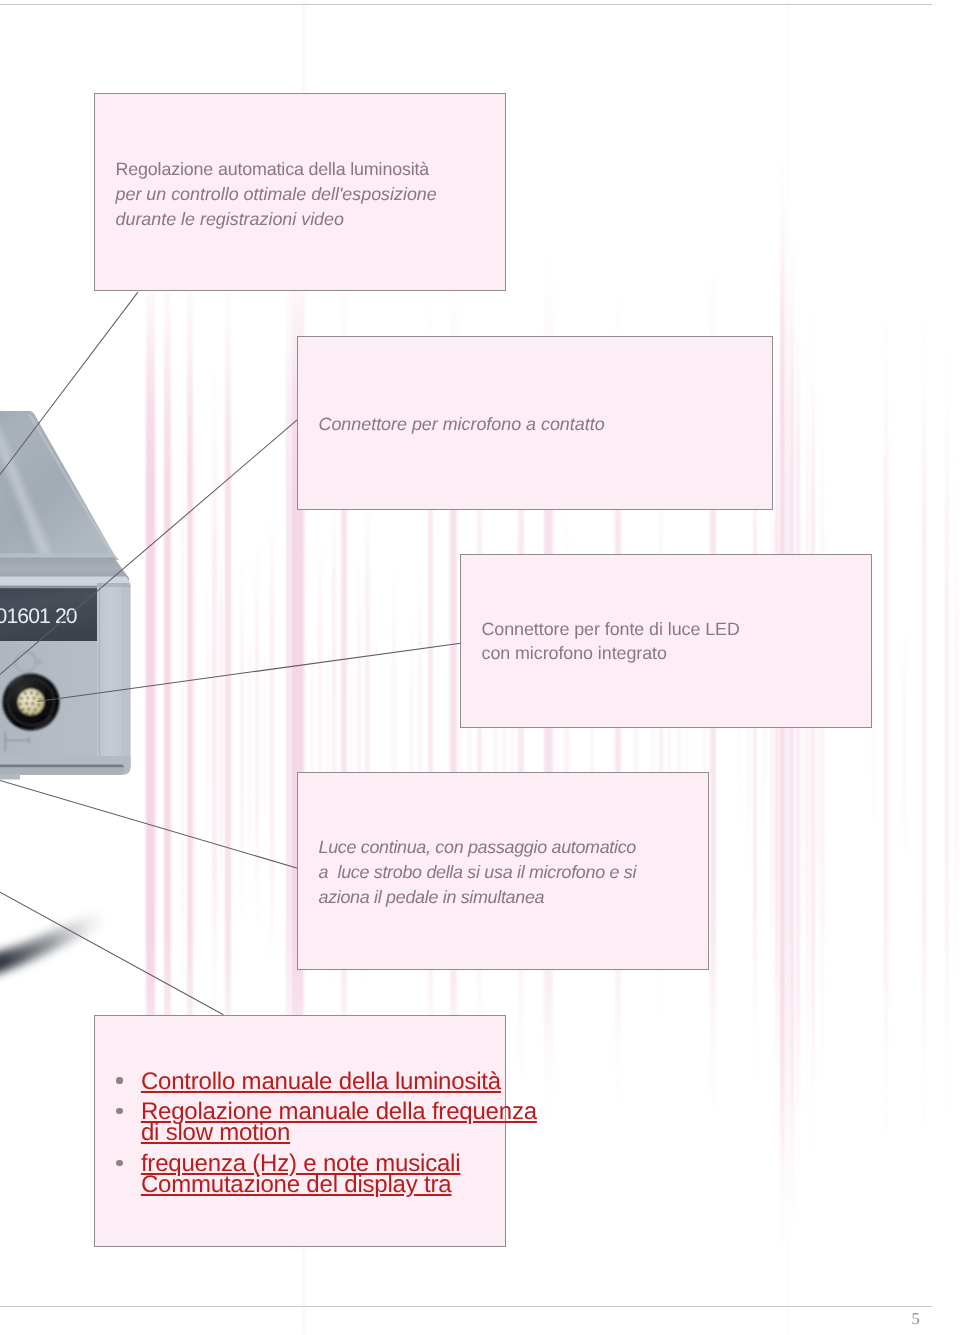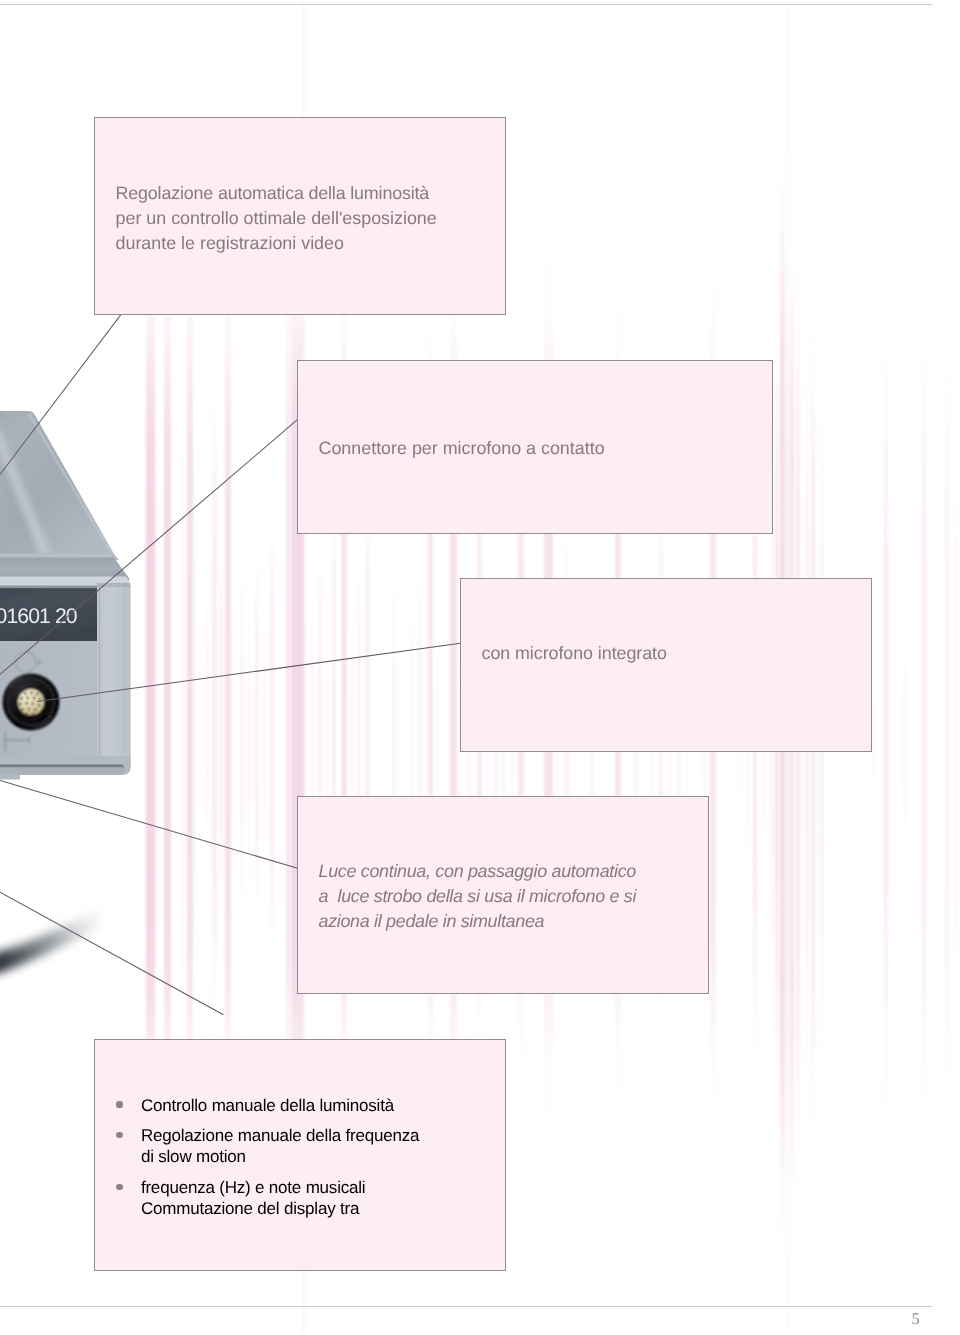--- a/index.html
+++ b/index.html
@@ -25,7 +25,6 @@
     outline:1px solid #918a90;
     outline-offset:-1px;
     box-sizing:border-box;
-    margin-top:24px;
   }
   .ctext{
     position:absolute;

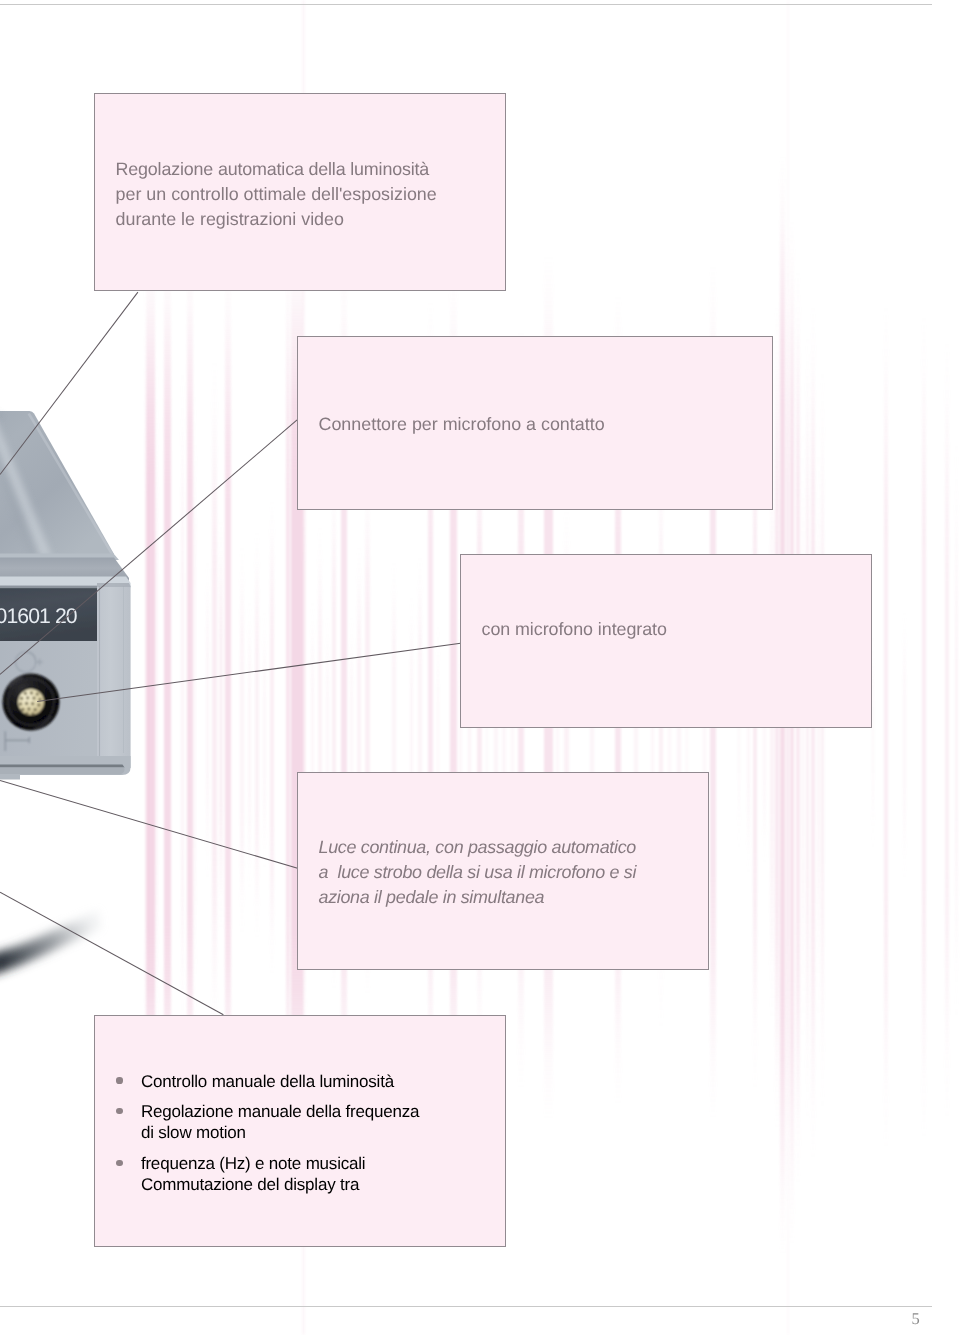--- a/index.html
+++ b/index.html
@@ -34,7 +34,7 @@
   }
   .ctext .cl{display:block;white-space:pre;}
   .ls1{letter-spacing:-0.17px;}
-  .ls2{letter-spacing:-0.01px;}
+  .ls2{letter-spacing:-0.01px;font-style:italic;}
   .ls3{letter-spacing:-0.07px;}
   .ls4{letter-spacing:-0.30px;}
   .blist{position:absolute;color:#000000;font-size:17px;line-height:21.2px;}

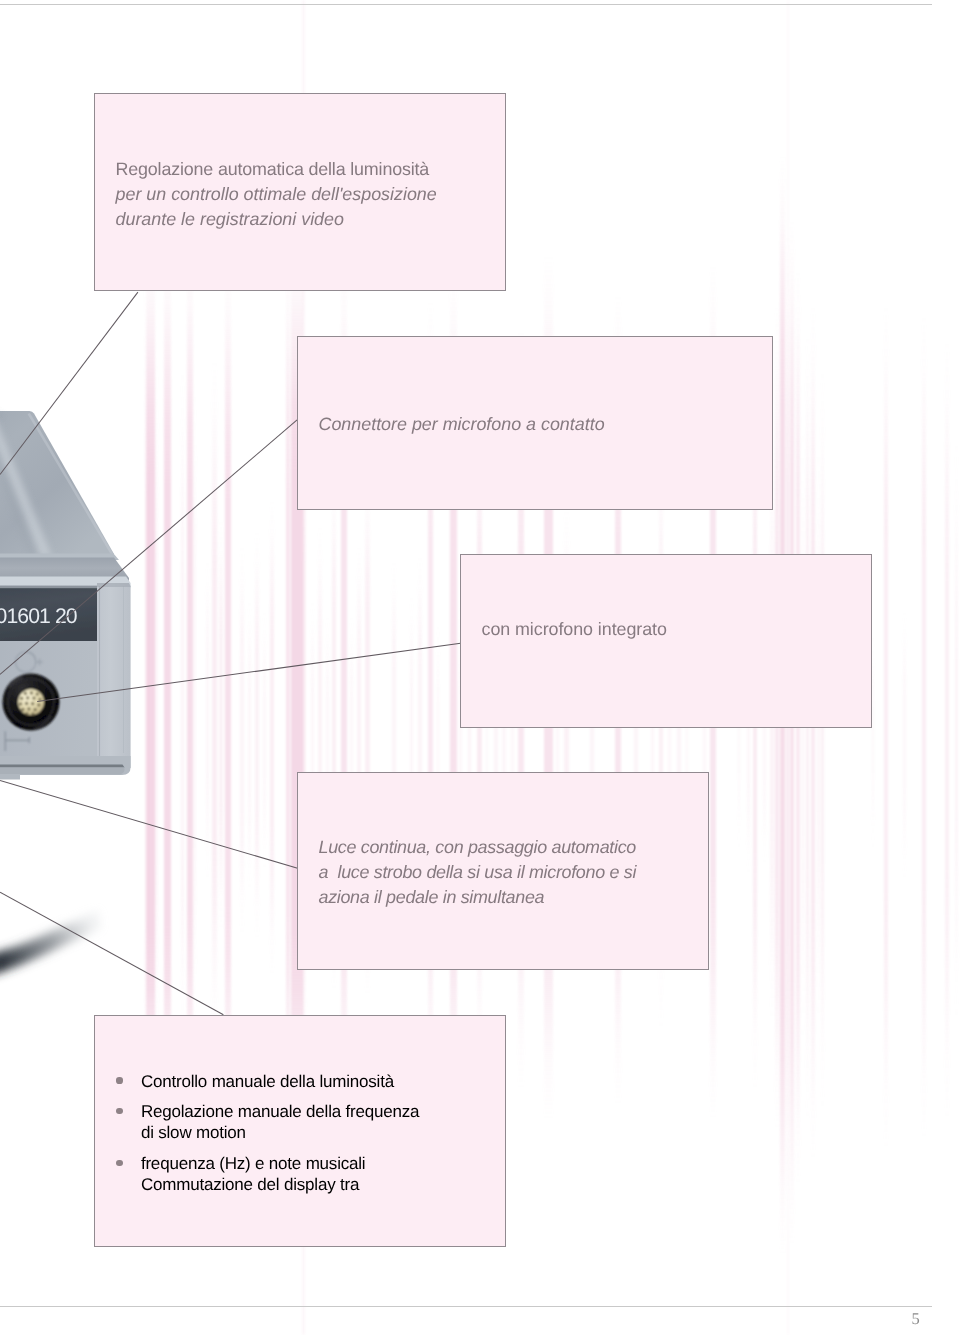--- a/index.html
+++ b/index.html
@@ -320,6 +320,7 @@
 
   <div class="callout" style="left:460px;top:554px;width:412px;height:174px;">
     <div class="ctext" style="left:21.5px;top:62.5px;">
+      <span class="cl ls3">Connettore per fonte di luce LED</span>
       <span class="cl ls3">con microfono integrato</span>
     </div>
   </div>

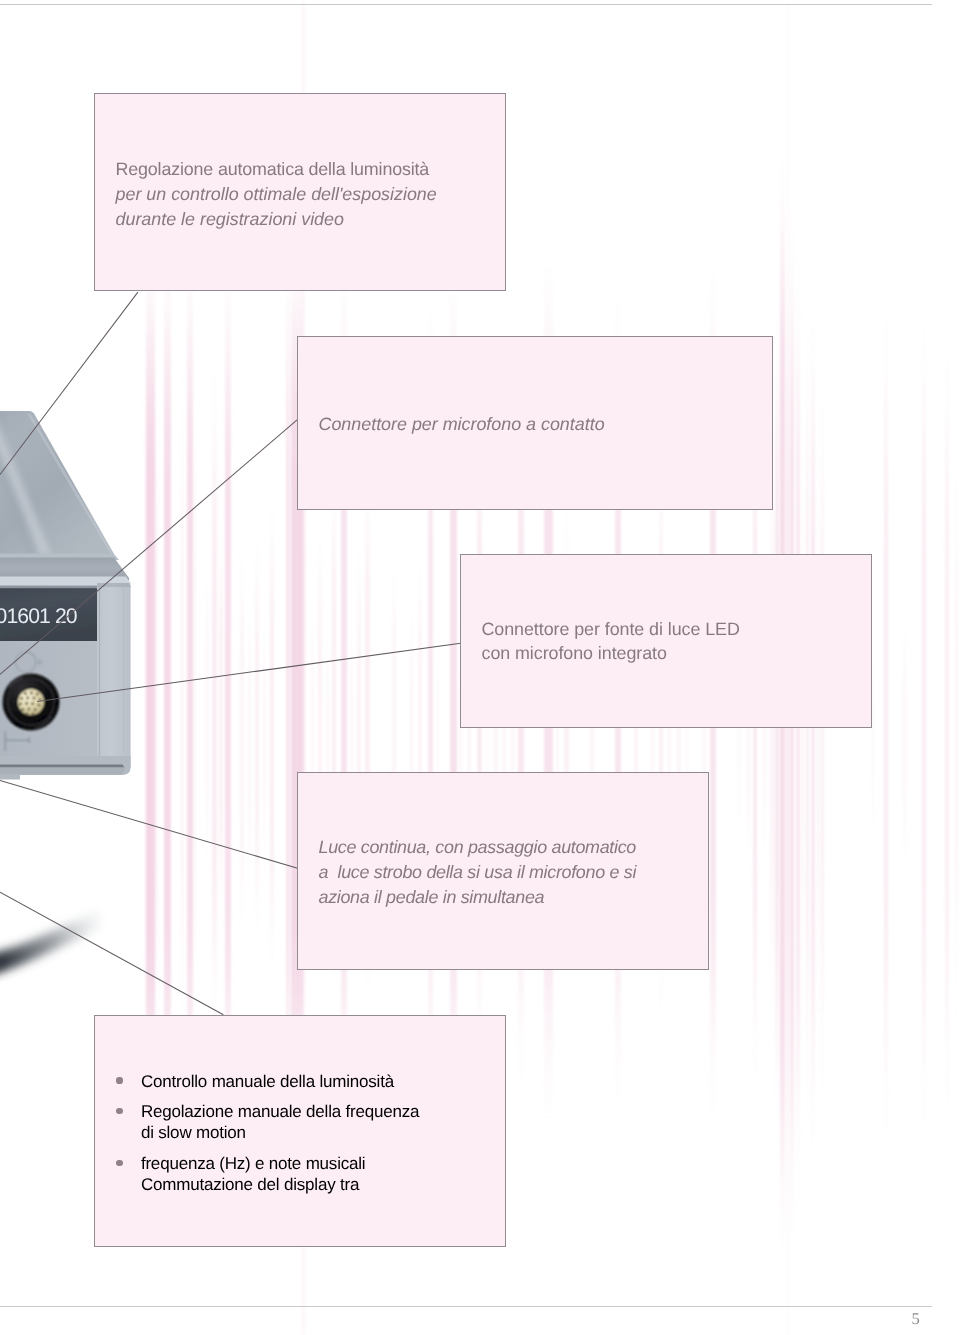--- a/index.html
+++ b/index.html
@@ -37,7 +37,7 @@
   .ls2{letter-spacing:-0.01px;font-style:italic;}
   .ls3{letter-spacing:-0.07px;}
   .ls4{letter-spacing:-0.30px;}
-  .blist{position:absolute;color:#000000;font-size:17px;line-height:21.2px;}
+  .blist{position:absolute;color:#b91c1c;font-size:24px;line-height:21.2px;text-decoration:underline;}
   .bitem{position:relative;padding-left:23px;margin-bottom:9.45px;}
   .bitem:last-child{margin-bottom:0;}
   .bitem .dot{position:absolute;left:-1.5px;top:6.9px;width:6.2px;height:6.2px;border-radius:50%;background:#8e8286;}

